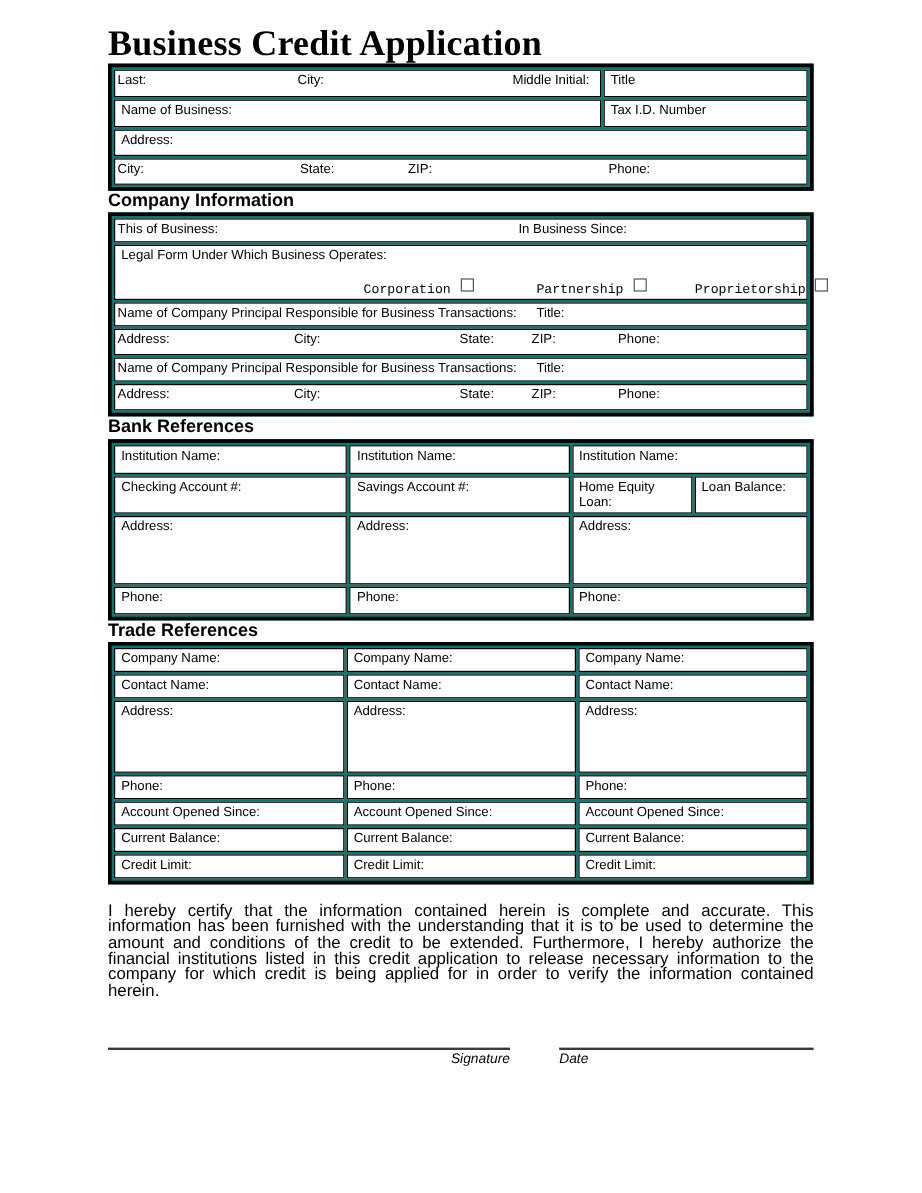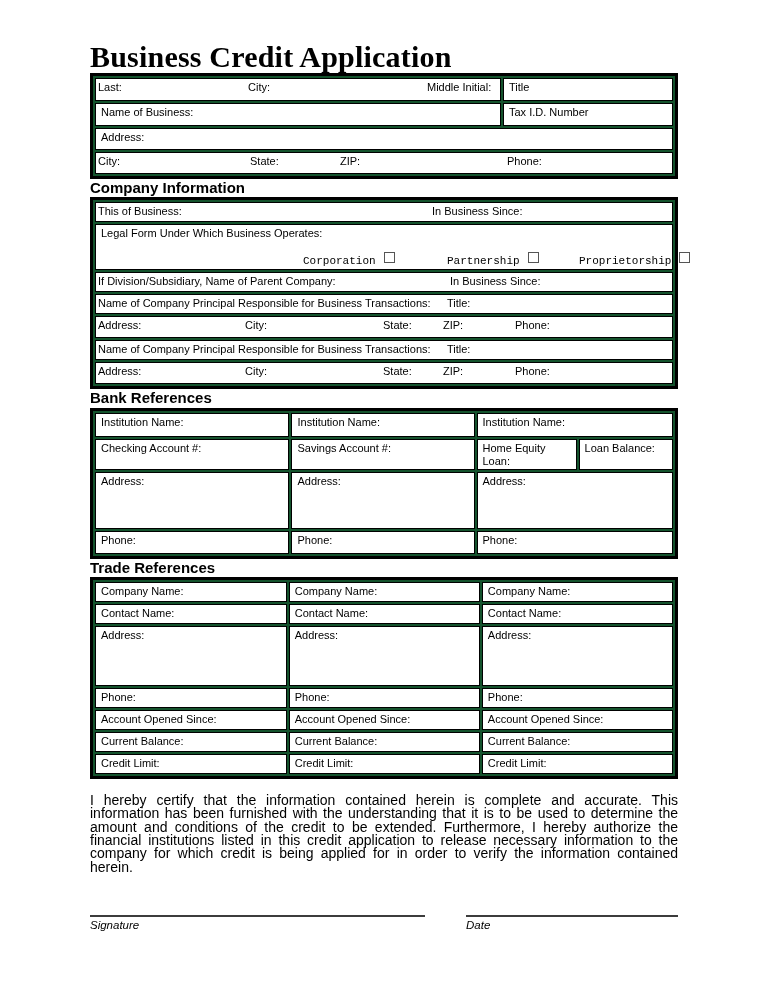--- a/index.html
+++ b/index.html
@@ -9,7 +9,7 @@
     font-family:"Liberation Sans", sans-serif;
     overflow:hidden;
   }
-  .page { padding:40px 90px 0 90px; width:588px; }
+  .page { padding:20px 90px 0 90px; width:588px; }
 
   h1.doc-title {
     font-family:"Liberation Serif", serif;

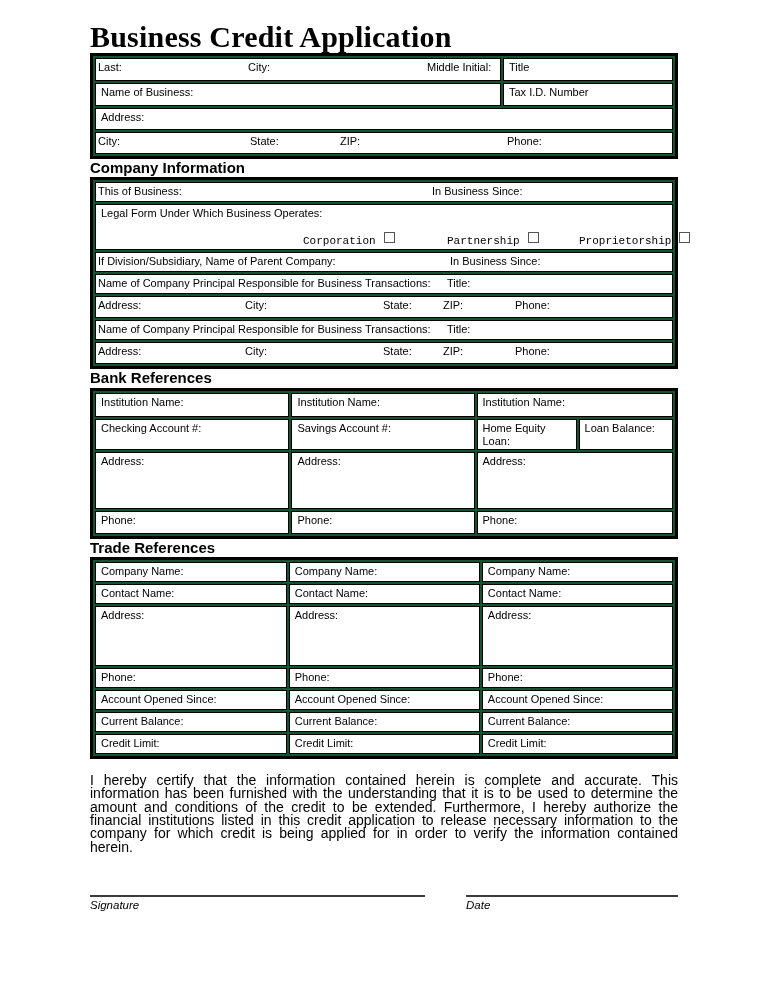--- a/index.html
+++ b/index.html
@@ -30,7 +30,7 @@
     border-collapse:separate;
     border-spacing:2px;
     table-layout:fixed;
-    background:#14532d;
+    background:#0f766e;
   }
   table.form td {
     border:1px solid #000;

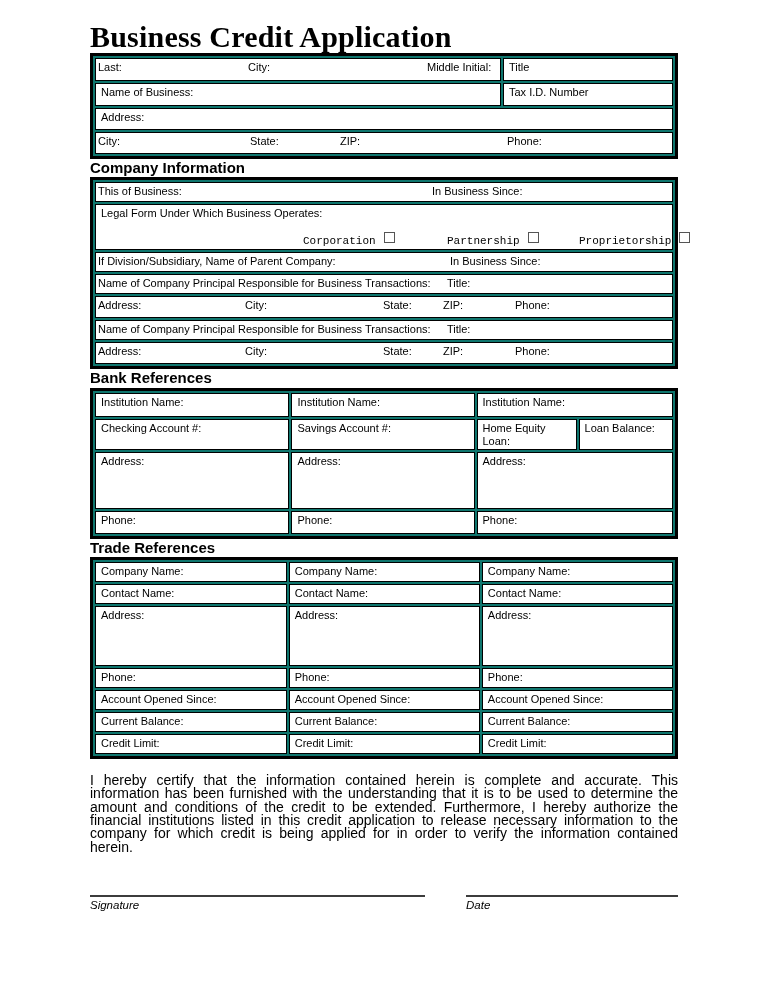--- a/index.html
+++ b/index.html
@@ -137,12 +137,6 @@
     </tr>
     <tr>
       <td class="h15">
-        <span class="pos" style="left:2px">If Division/Subsidiary, Name of Parent Company:</span>
-        <span class="pos" style="left:354px">In Business Since:</span>
-      </td>
-    </tr>
-    <tr>
-      <td class="h15">
         <span class="pos" style="left:2px">Name of Company Principal Responsible for Business Transactions:</span>
         <span class="pos" style="left:351px">Title:</span>
       </td>

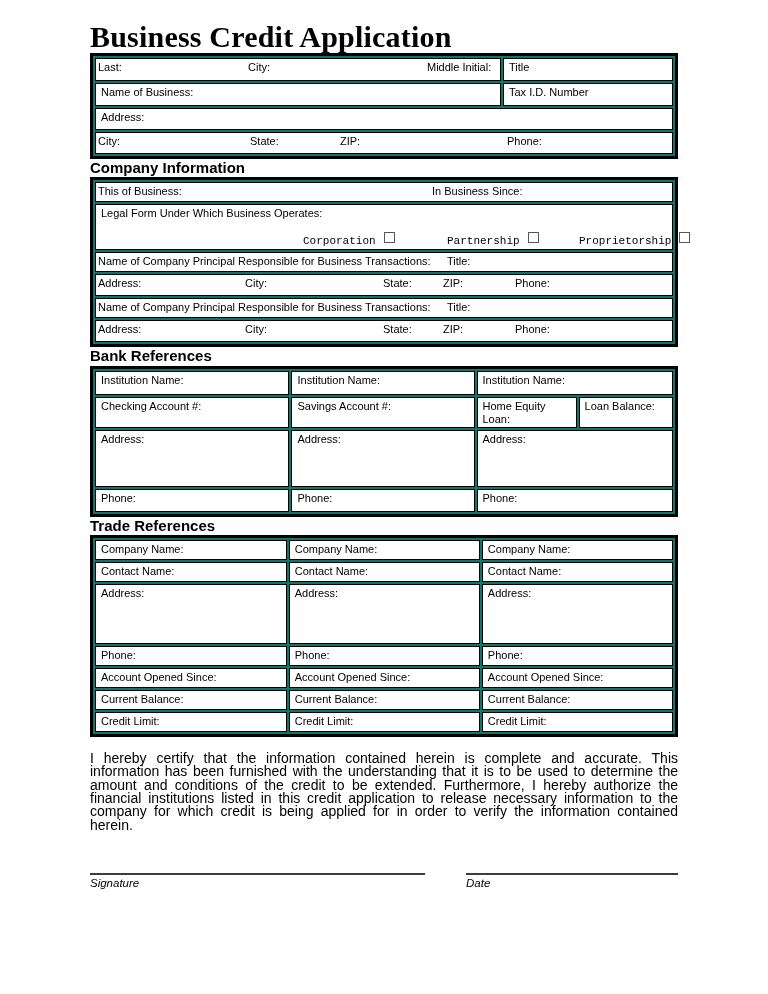--- a/index.html
+++ b/index.html
@@ -58,7 +58,7 @@
   }
 
   .sig-row { display:flex; margin-top:41px; }
-  .sig-block1 { width:335px; margin-right:41px; }
+  .sig-block1 { width:335px; margin-right:41px;text-align:right; }
   .sig-block2 { width:212px; }
   .sig-line { border-top:2px solid #3c3c3c; height:0; }
   .sig-label { font-size:11.5px; font-style:italic; margin-top:2px; }

